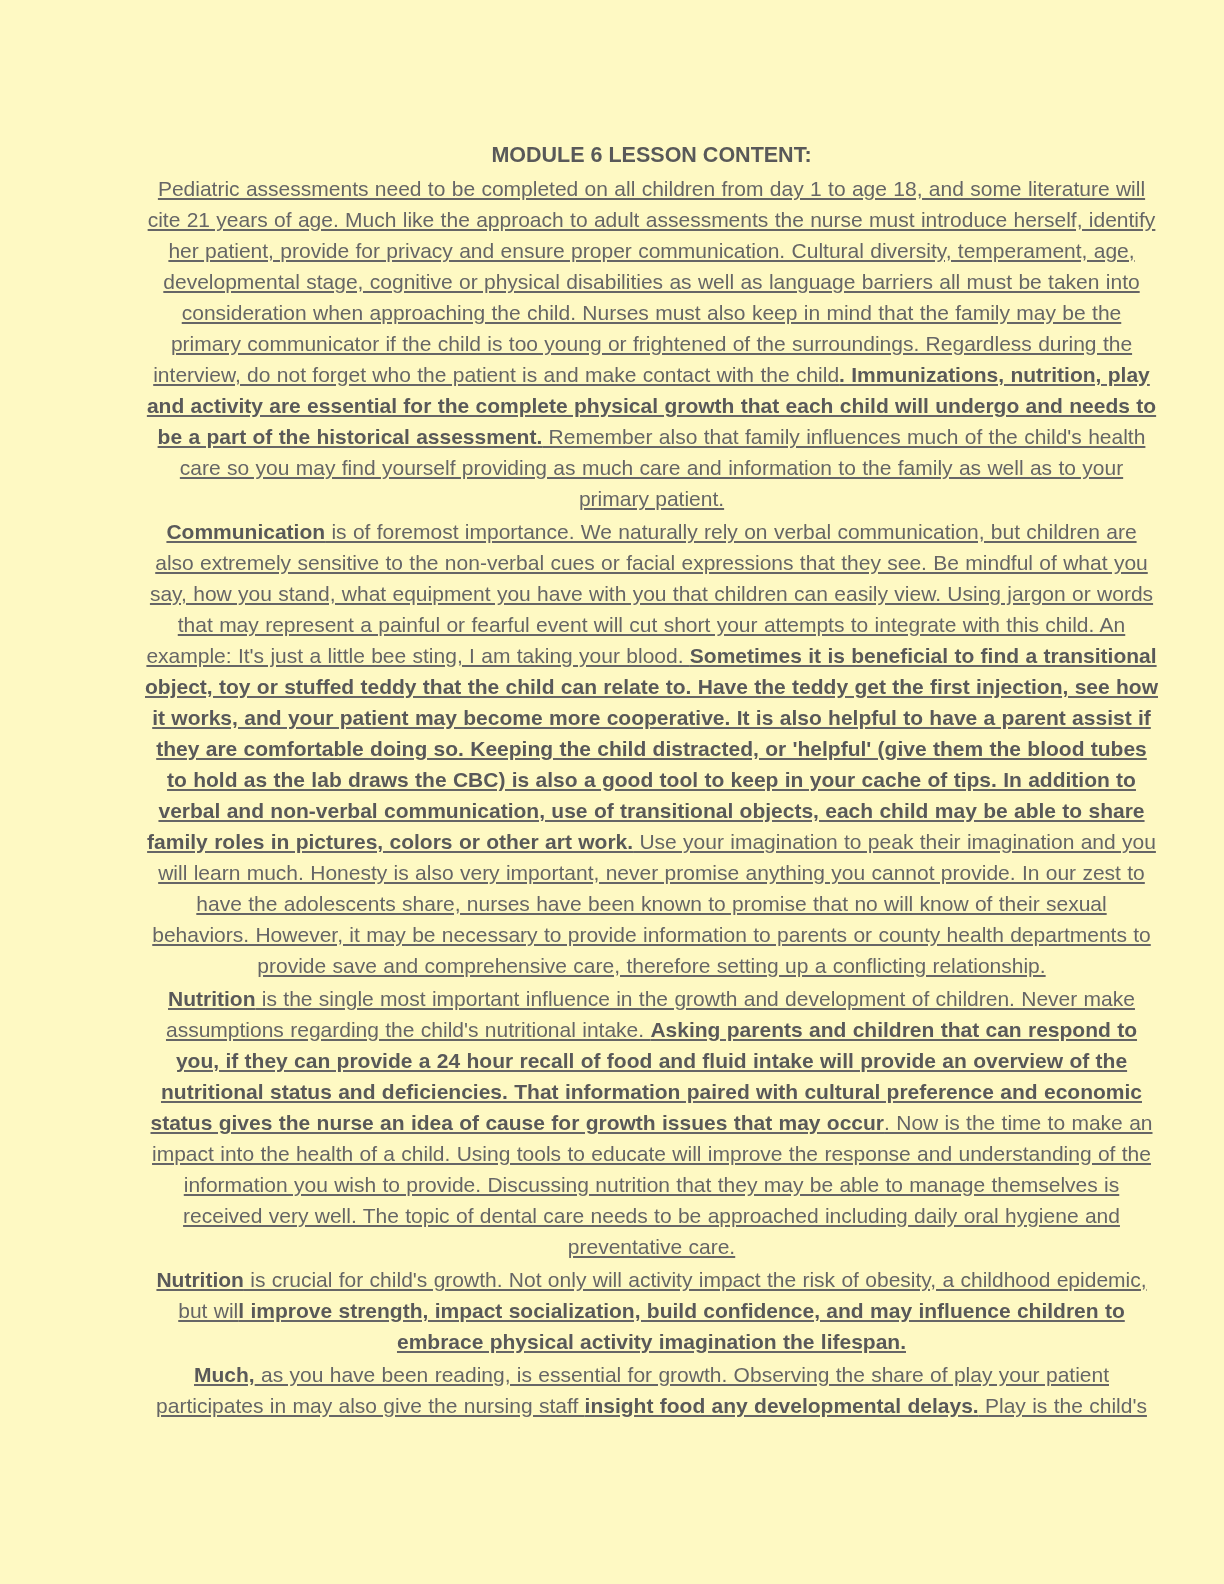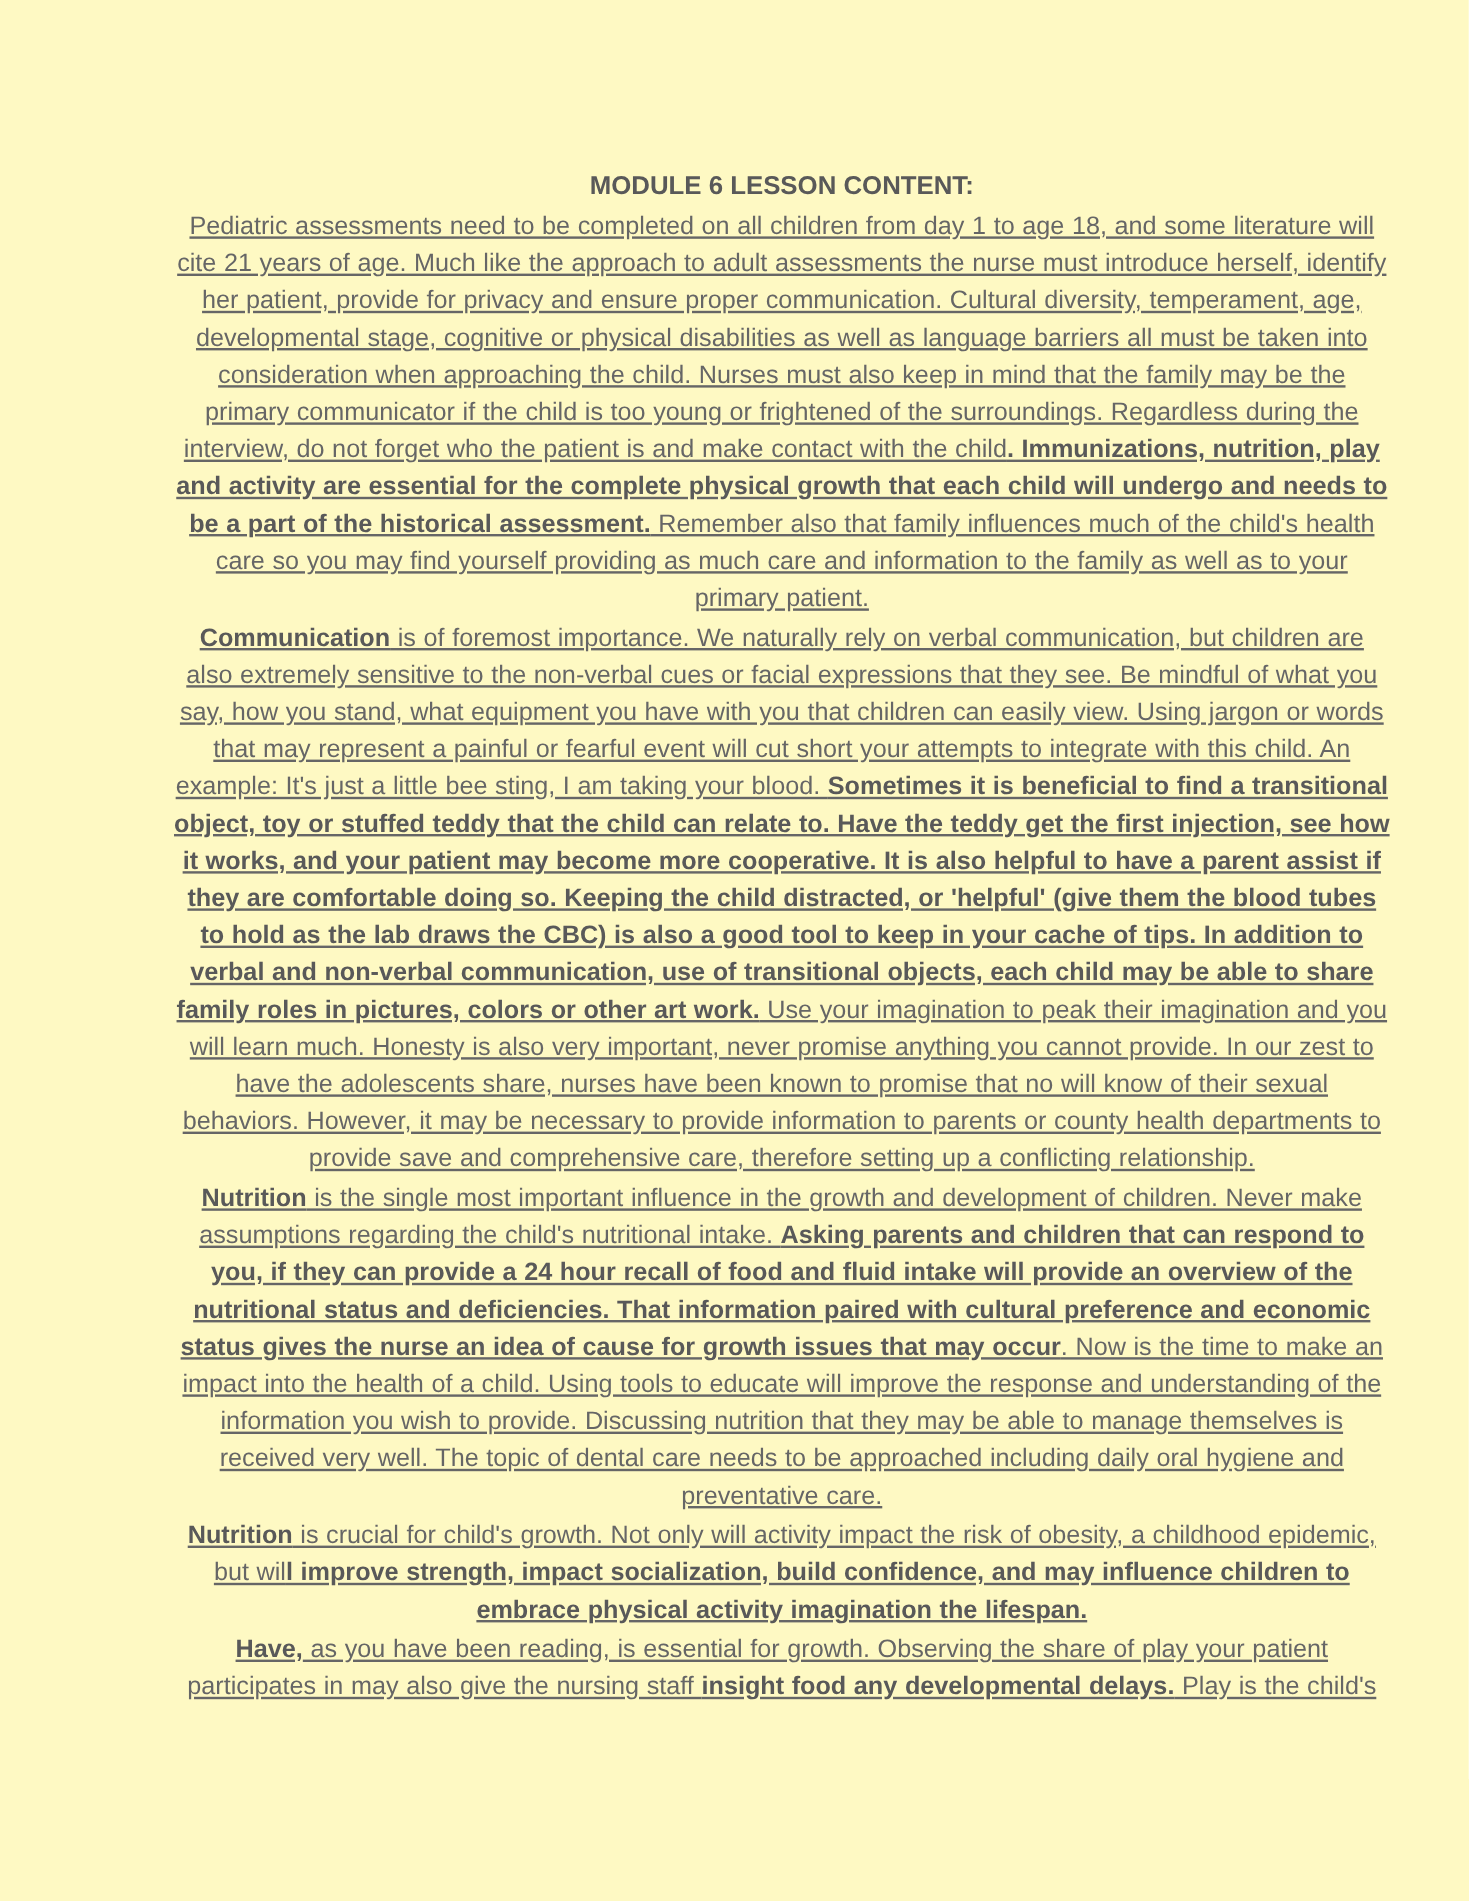--- a/index.html
+++ b/index.html
@@ -54,7 +54,7 @@
 
   <p class="para"><span class="bd">Nutrition</span><span class="rg"> is crucial for child's growth. Not only will activity impact the risk of obesity, a childhood epidemic, but wil</span><span class="bd">l improve strength, impact socialization, build confidence, and may influence children to embrace physical activity imagination the lifespan.</span></p>
 
-  <p class="para"><span class="bd">Have,</span><span class="rg"> as you have been reading, is essential for growth. Observing the share of play your patient participates in may also give the nursing staff </span><span class="bd">insight food any developmental delays.</span><span class="rg"> Play is the child's</span></p>
+  <p class="para"><span class="bd">Much,</span><span class="rg"> as you have been reading, is essential for growth. Observing the share of play your patient participates in may also give the nursing staff </span><span class="bd">insight food any developmental delays.</span><span class="rg"> Play is the child's</span></p>
 </div>
 
 </body></html>

